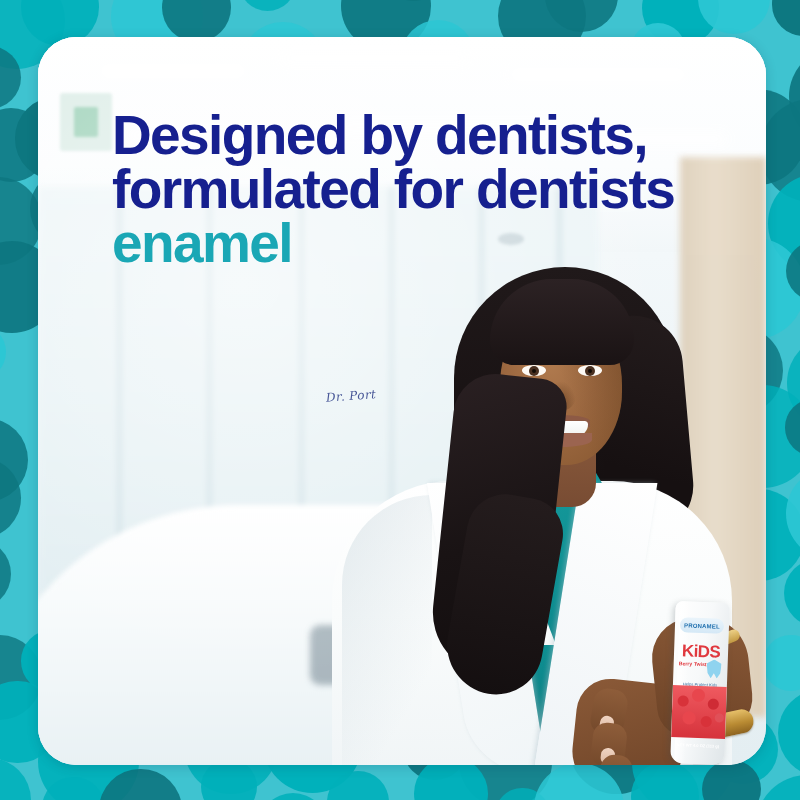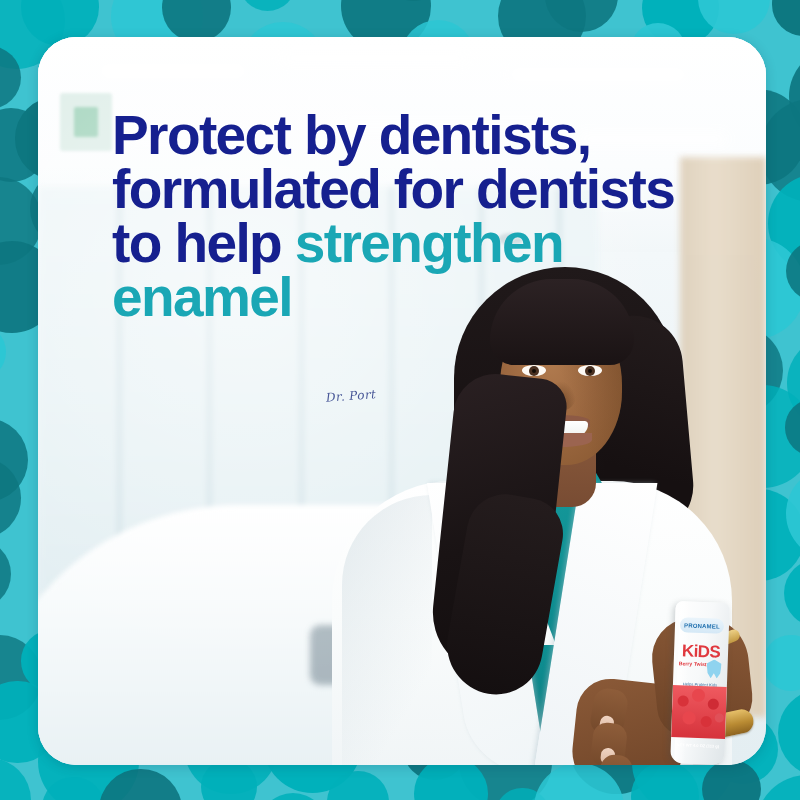--- a/index.html
+++ b/index.html
@@ -509,7 +509,7 @@
     </div>
 
     <h1 id="headline">
-      <span class="hl-line">Protect by dentists,</span>
+      <span class="hl-line">Designed by dentists,</span>
       <span class="hl-line">formulated for dentists</span>
       <span class="hl-line"><span>to help </span><span class="hl-accent">strengthen</span></span>
       <span class="hl-line hl-accent">enamel</span>

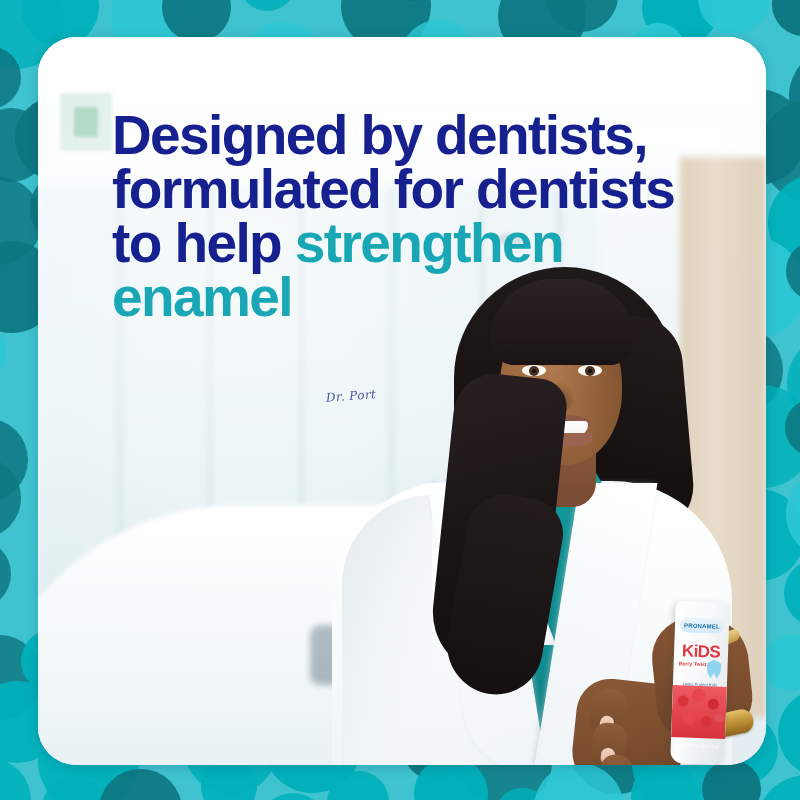--- a/index.html
+++ b/index.html
@@ -511,7 +511,6 @@
     <h1 id="headline">
       <span class="hl-line">Designed by dentists,</span>
       <span class="hl-line">formulated for dentists</span>
-      <span class="hl-line"><span>to help </span><span class="hl-accent">strengthen</span></span>
       <span class="hl-line hl-accent">enamel</span>
     </h1>
 

